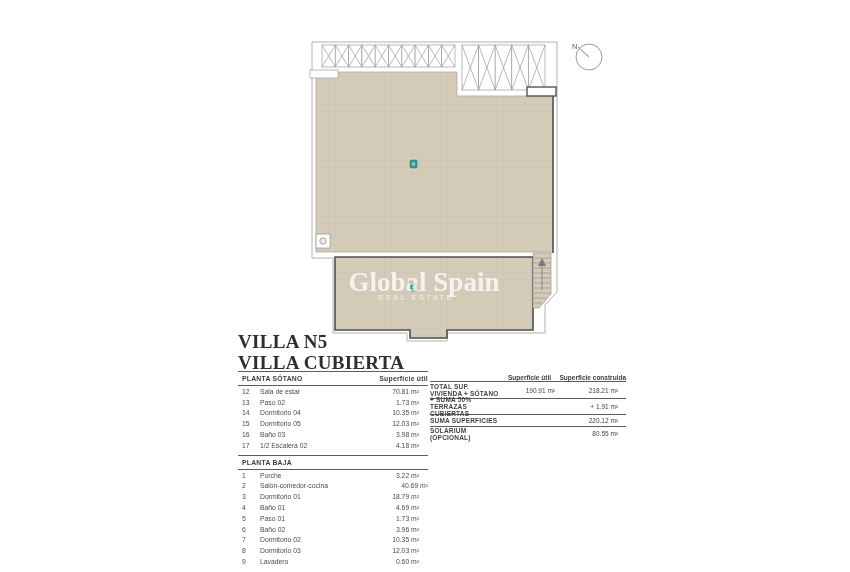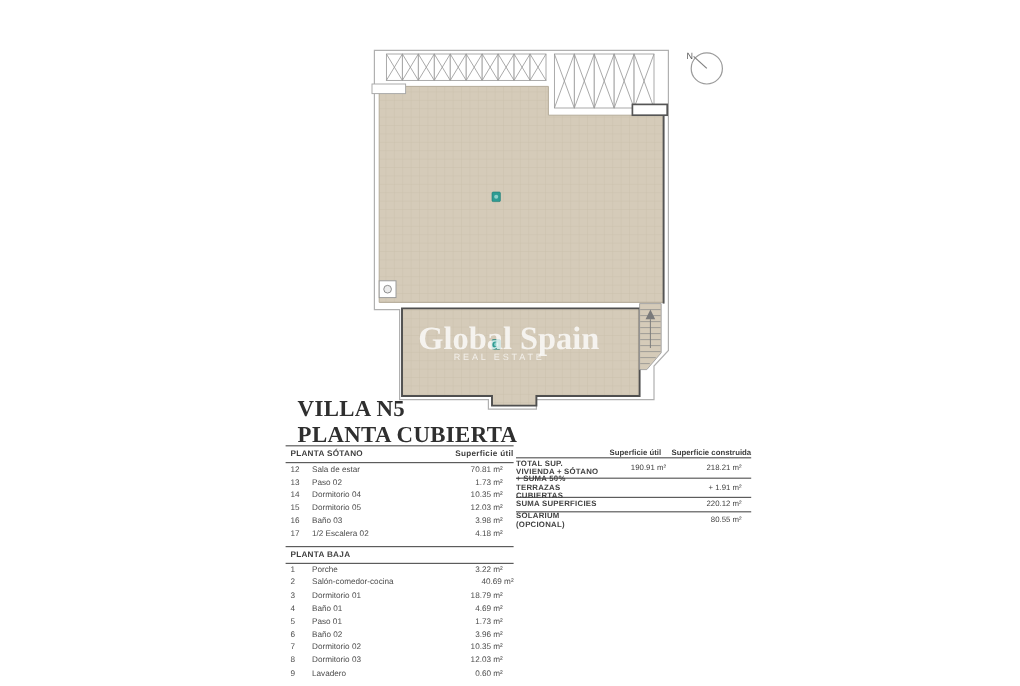--- a/index.html
+++ b/index.html
@@ -11,7 +11,7 @@
   .plan-svg{position:absolute;left:0;top:0;width:850px;height:572px;}
   
   .sheet-title{
-    position:absolute;left:248px;top:332px;
+    position:absolute;left:238px;top:332px;
     font-family:"Liberation Serif","DejaVu Serif",serif;
     font-size:19px;font-weight:700;line-height:1.1;letter-spacing:.3px;color:#2f2f2f;
   }

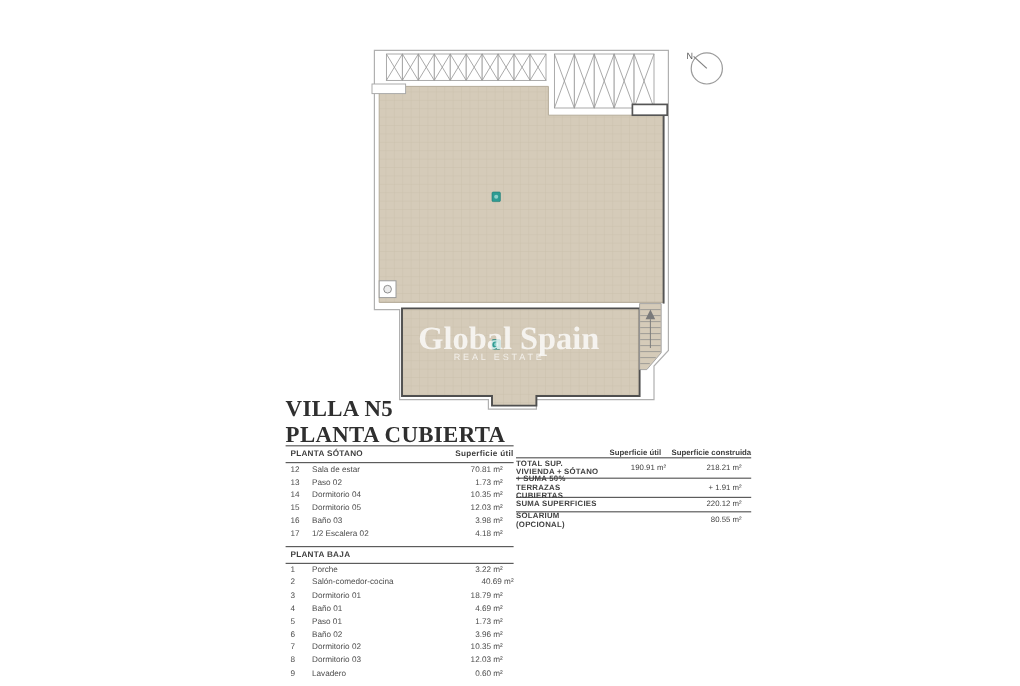--- a/index.html
+++ b/index.html
@@ -153,7 +153,7 @@
 
   <div class="sheet-title">
     <div>VILLA N5</div>
-    <div>PLANTA CUBIERTA</div>
+    <div>VILLA CUBIERTA</div>
   </div>
 
   <div class="rooms">

